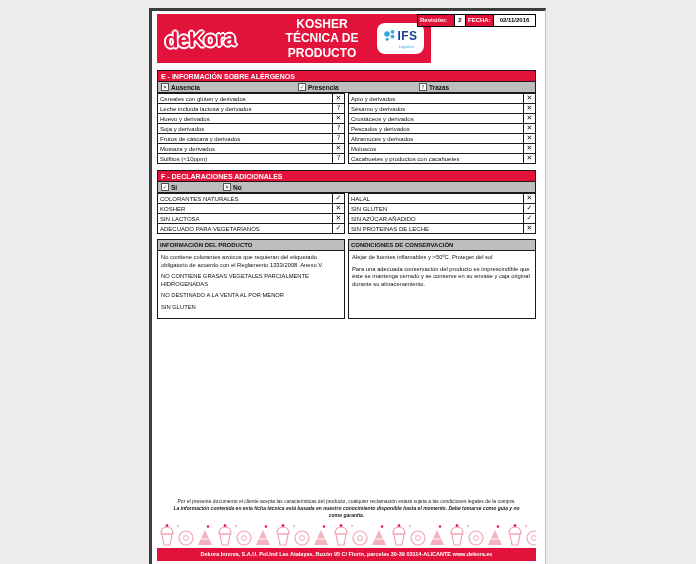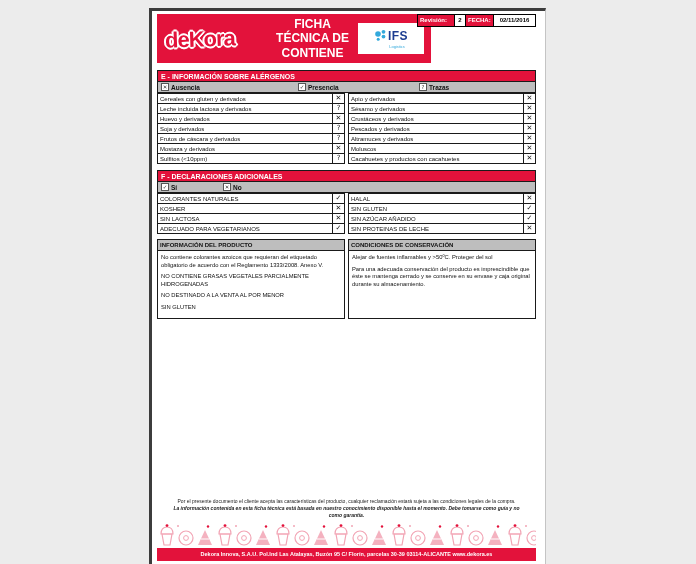--- a/index.html
+++ b/index.html
@@ -74,7 +74,7 @@
     <div class="header">
       <div class="banner">
         <div class="logo">deKora</div>
-        <div class="title">FICHA TÉCNICA DE CONTIENE</div>
+        <div class="title">KOSHER TÉCNICA DE PRODUCTO</div>
         <div class="ifs-box">
           <div class="ifs-row">
             <svg width="13" height="15" viewBox="0 0 13 15">

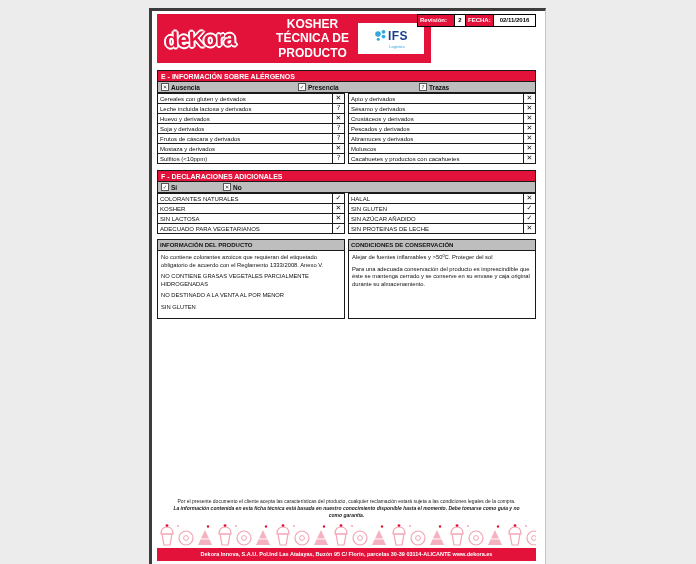--- a/index.html
+++ b/index.html
@@ -23,7 +23,7 @@
   .logo{margin-left:8px;width:102px;font-size:22px;font-weight:bold;letter-spacing:-1px;color:var(--red);transform:rotate(-2deg);
     text-shadow:-1px -1px 0 #fff,1px -1px 0 #fff,-1px 1px 0 #fff,1px 1px 0 #fff,-2px 0 0 #fff,2px 0 0 #fff,0 -2px 0 #fff,0 2px 0 #fff;}
   .title{flex:1;text-align:center;color:#fff;font-weight:bold;font-size:12px;line-height:1.2;padding:0 2px;}
-  .ifs-box{width:66px;height:31px;background:#fff;border-radius:0;margin-right:7px;display:flex;flex-direction:column;align-items:center;justify-content:center;flex:none;}
+  .ifs-box{width:47px;height:31px;background:#fff;border-radius:8px;margin-right:7px;display:flex;flex-direction:column;align-items:center;justify-content:center;flex:none;}
   .ifs-row{display:flex;align-items:center;gap:1px;}
   .ifs-name{font-size:12px;font-weight:bold;color:var(--navy);letter-spacing:.5px;}
   .ifs-sub{font-size:4px;color:var(--ifsblue);line-height:1;margin-top:1px;margin-left:12px;}

